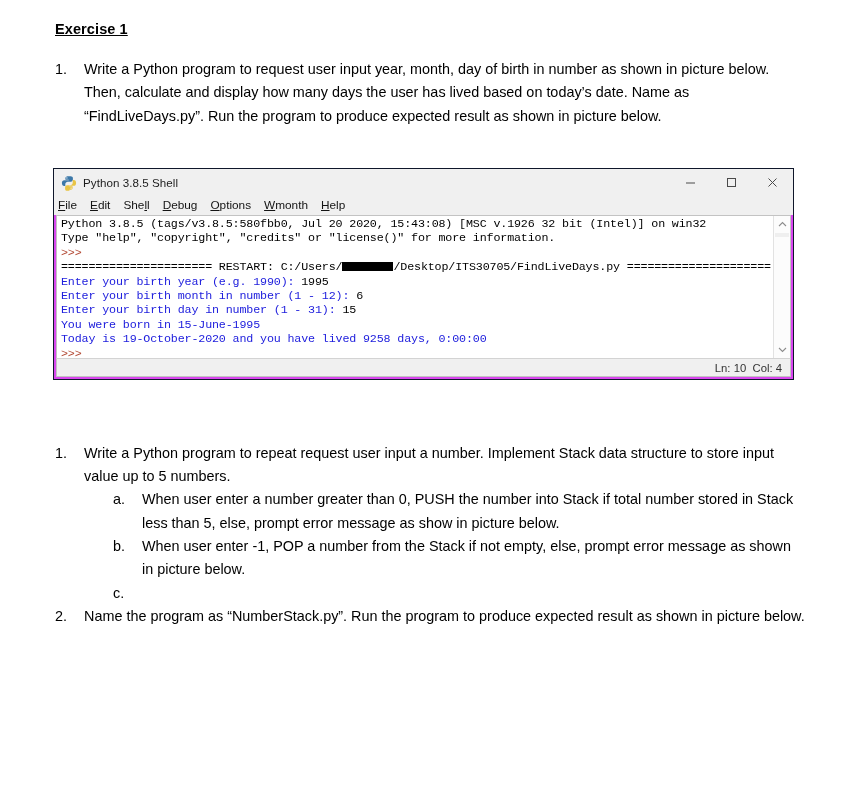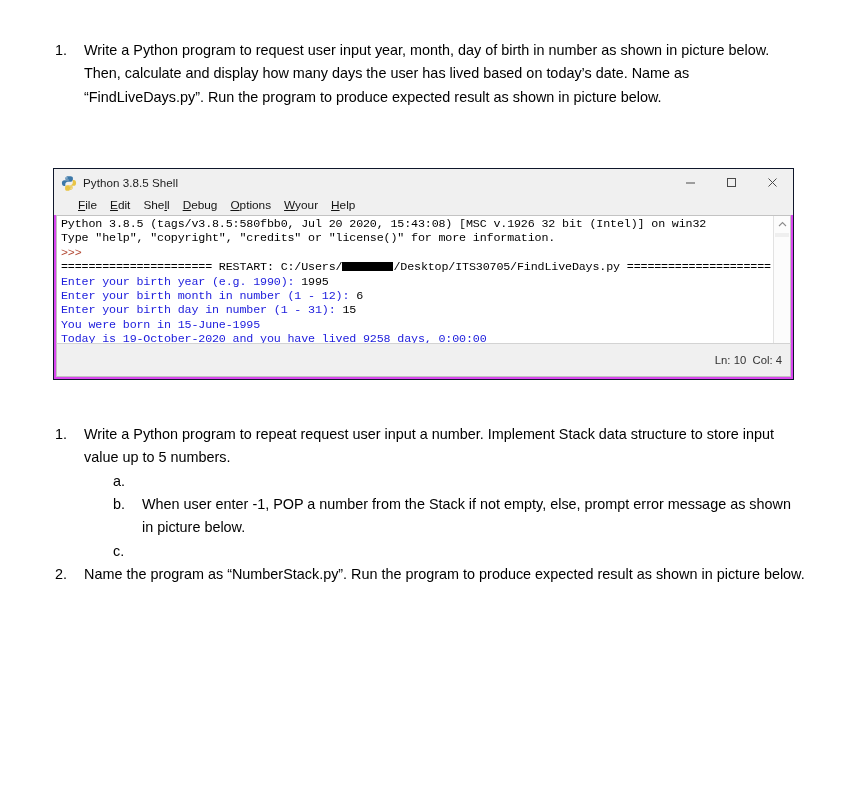--- a/index.html
+++ b/index.html
@@ -222,6 +222,7 @@
 
 <div class="page">
 
+  <h2 class="ex-heading">Exercise 1</h2>
   <div class="sp-1"></div>
 
   <ul class="list">

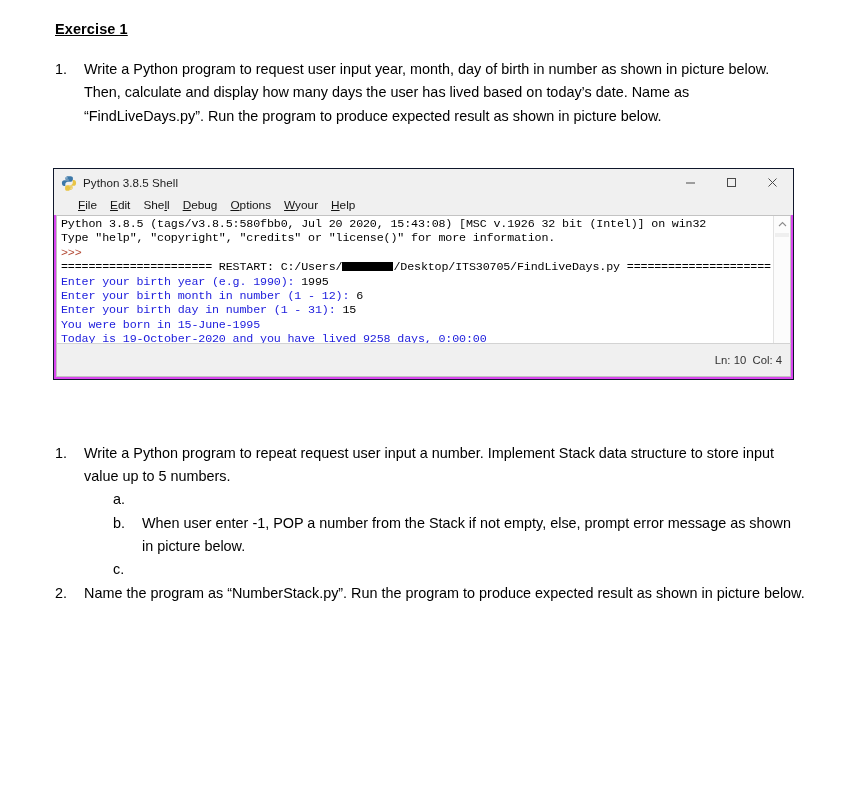--- a/index.html
+++ b/index.html
@@ -117,7 +117,7 @@
     background: #f0f0f0;
     display: flex;
     align-items: center;
-    padding-left: 24px;
+    padding-left: 4px;
     gap: 0px;
   }
   .menu-item {

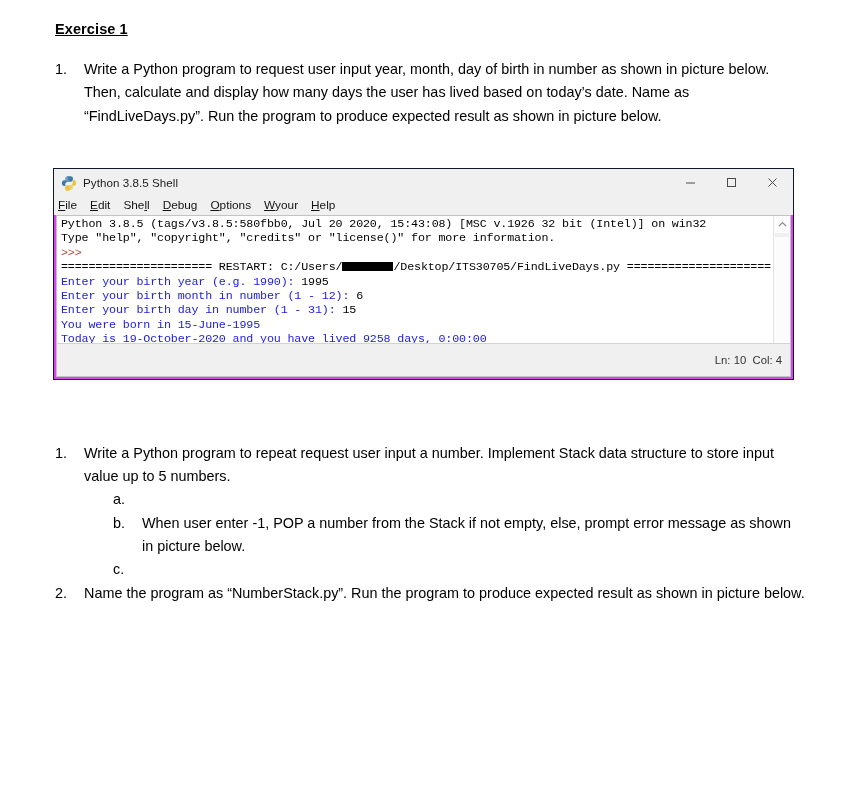--- a/index.html
+++ b/index.html
@@ -296,7 +296,7 @@
     <span class="menu-item"><span>She</span><span class="mn">l</span><span>l</span></span>
     <span class="menu-item"><span class="mn">D</span><span>ebug</span></span>
     <span class="menu-item"><span class="mn">O</span><span>ptions</span></span>
-    <span class="menu-item"><span class="mn">W</span><span>your</span></span>
+    <span class="menu-item"><span class="mn">W</span><span>month</span></span>
     <span class="menu-item"><span class="mn">H</span><span>elp</span></span>
   </div>
 

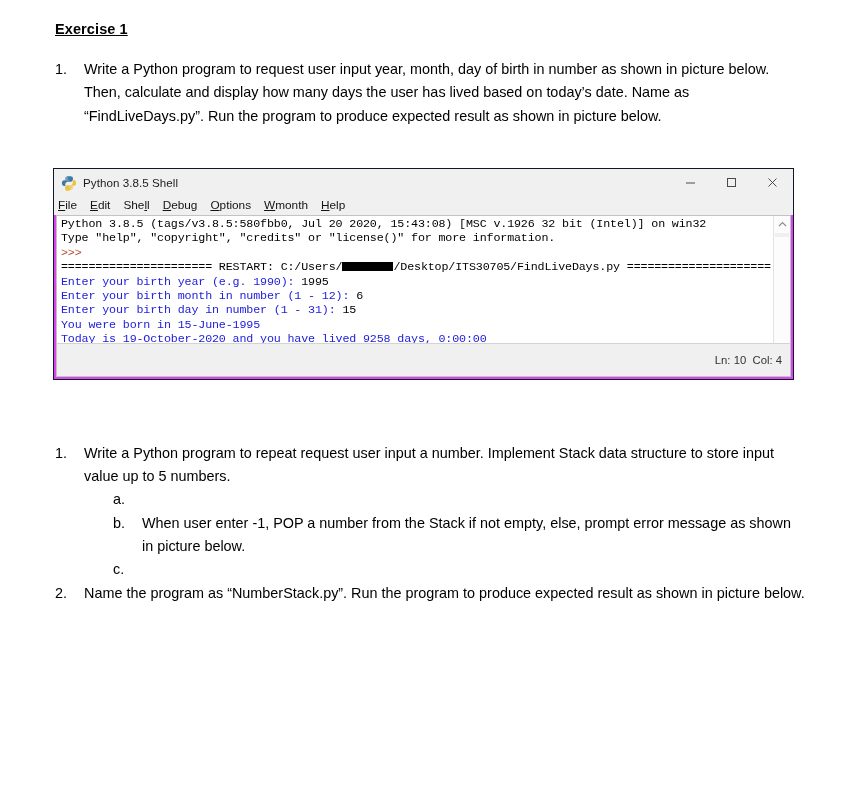--- a/index.html
+++ b/index.html
@@ -202,7 +202,7 @@
     left: 2px;
     right: 2px;
     bottom: 2px;
-    height: 34px;
+    height: 19px;
     background: #f0f0f0;
     border: 1px solid #c3c3c3;
     border-top: 1px solid #d3d3d3;

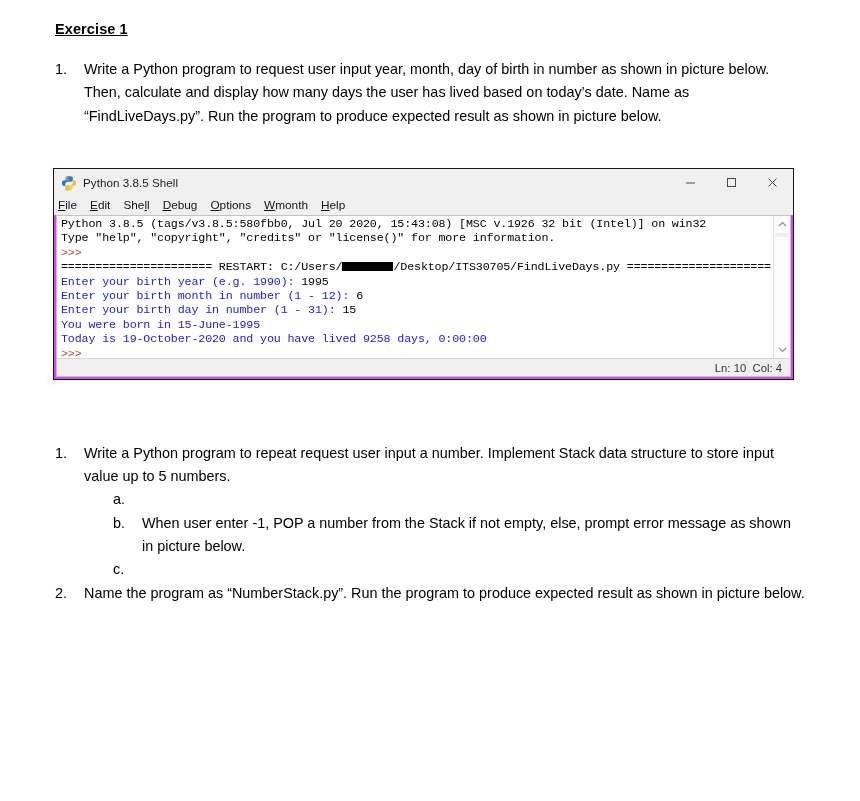--- a/index.html
+++ b/index.html
@@ -242,6 +242,7 @@
     </li>
     <li class="li-row sub">
       <span class="li-marker">a.</span>
+      <span class="li-body">When user enter a number greater than 0, PUSH the number into Stack if total number stored in Stack less than 5, else, prompt error message as show in picture below.</span>
     </li>
     <li class="li-row sub">
       <span class="li-marker">b.</span>

